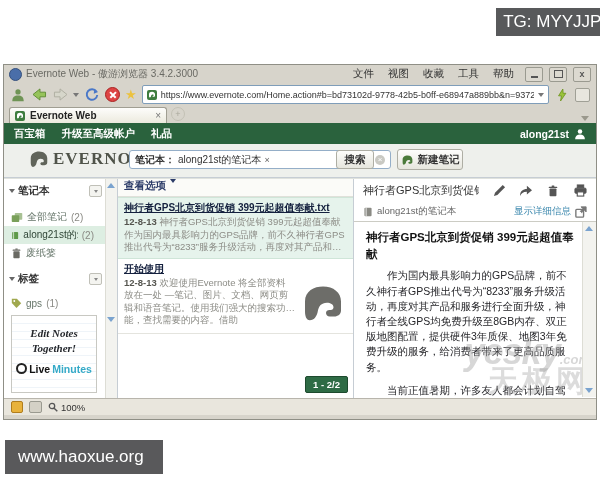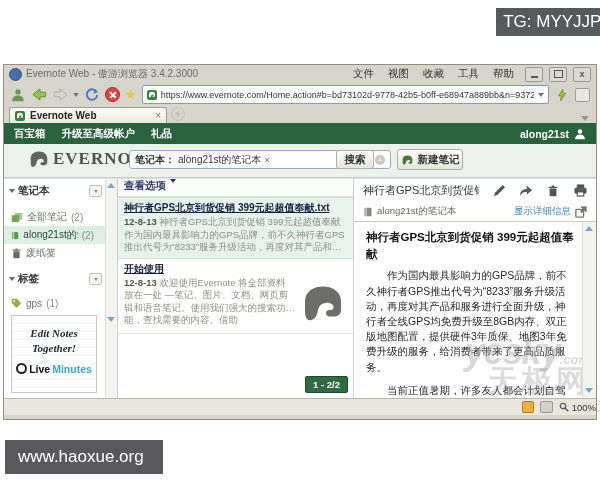--- a/index.html
+++ b/index.html
@@ -134,7 +134,7 @@
   .wm-cn{font-size:30px;font-weight:bold;color:rgba(140,140,140,.30);letter-spacing:4px;margin-top:-4px;}
   
   .statusbar{height:16px;background:#e9e6dd;border-top:1px solid #b8b5ac;display:flex;align-items:center;
-             justify-content:flex-end;gap:6px;padding:0 0;flex:none;}
+             justify-content:flex-start;gap:6px;padding:0 7px;flex:none;}
   .st-ic1{width:10px;height:10px;background:#e8b23c;border:1px solid #b07d1e;border-radius:2px;}
   .st-ic2{width:11px;height:10px;background:#d4d1c6;border:1px solid #9a9a90;border-radius:2px;}
   .st-zoom{font-size:9.5px;color:#333;display:flex;align-items:center;gap:3px;}

